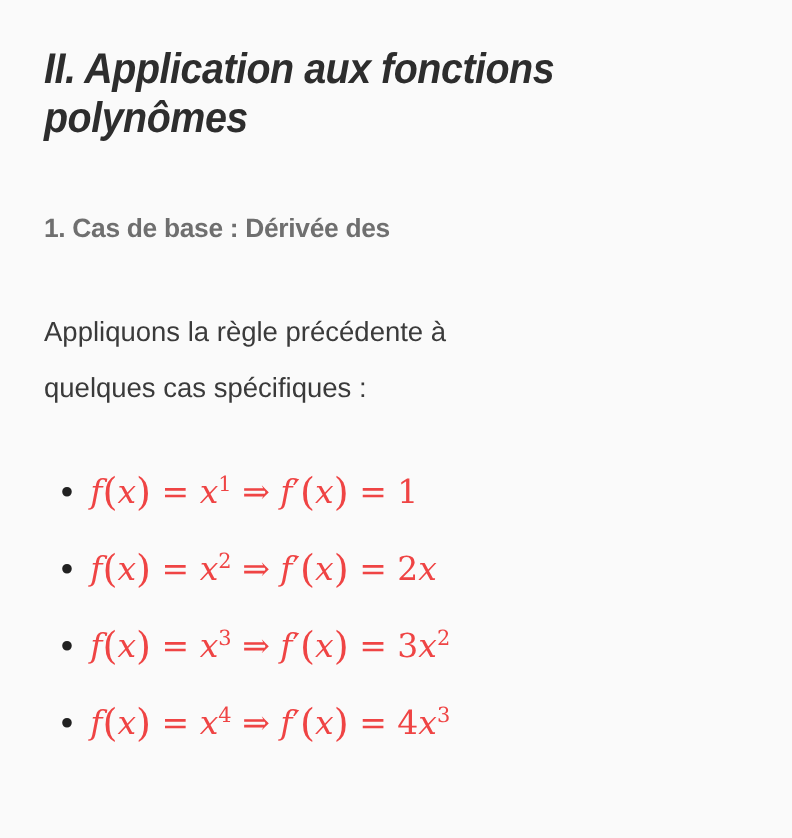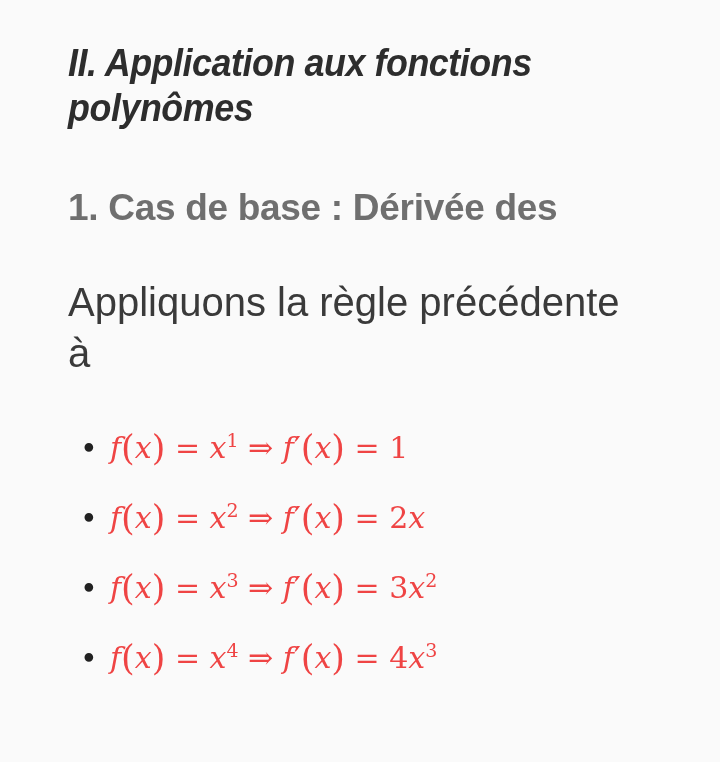--- a/index.html
+++ b/index.html
@@ -9,7 +9,7 @@
     background: #fafafa;
   }
   main {
-    padding: 0 68px;
+    padding: 0 40px;
     font-family: "Liberation Sans", "DejaVu Sans", sans-serif;
   }
   

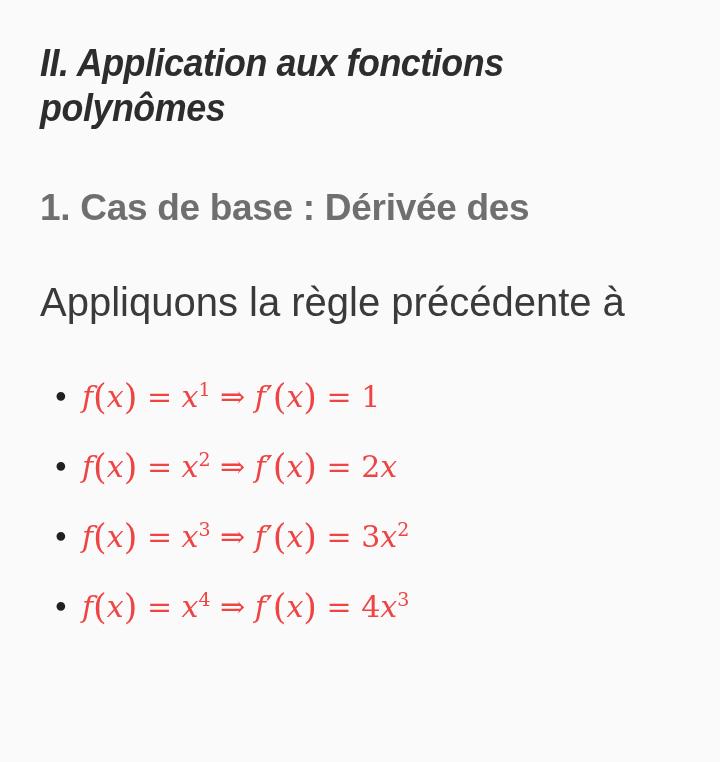--- a/index.html
+++ b/index.html
@@ -27,7 +27,7 @@
   
   .sub-heading {
     margin: 53px 0 0 0;
-    font-size: 37px;
+    font-size: 24px;
     line-height: 49px;
     font-weight: 700;
     color: #6f6f6f;

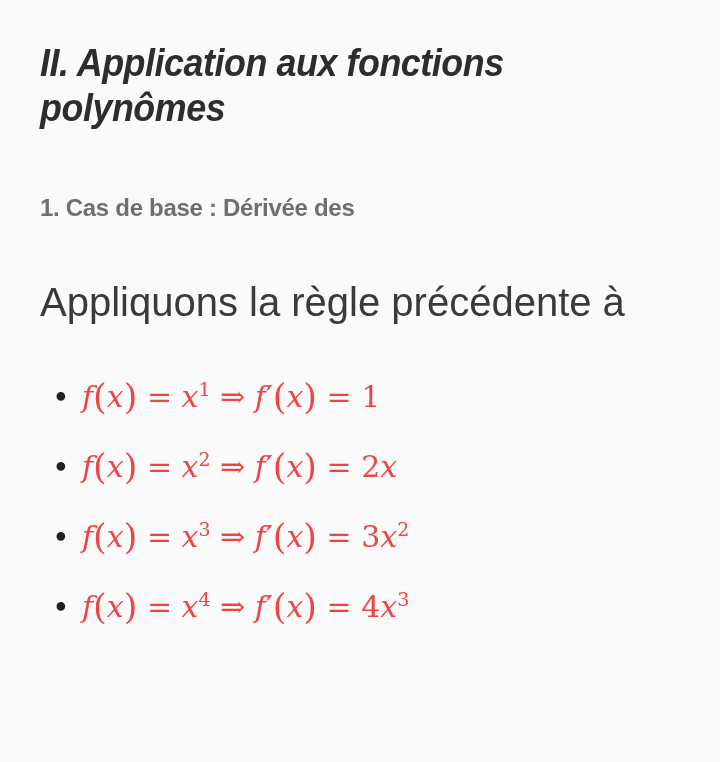--- a/index.html
+++ b/index.html
@@ -36,7 +36,7 @@
   
   .para {
     margin: 45px 0 0 0;
-    font-size: 40px;
+    font-size: 25px;
     line-height: 51px;
     font-weight: 400;
     color: #3a3a3a;

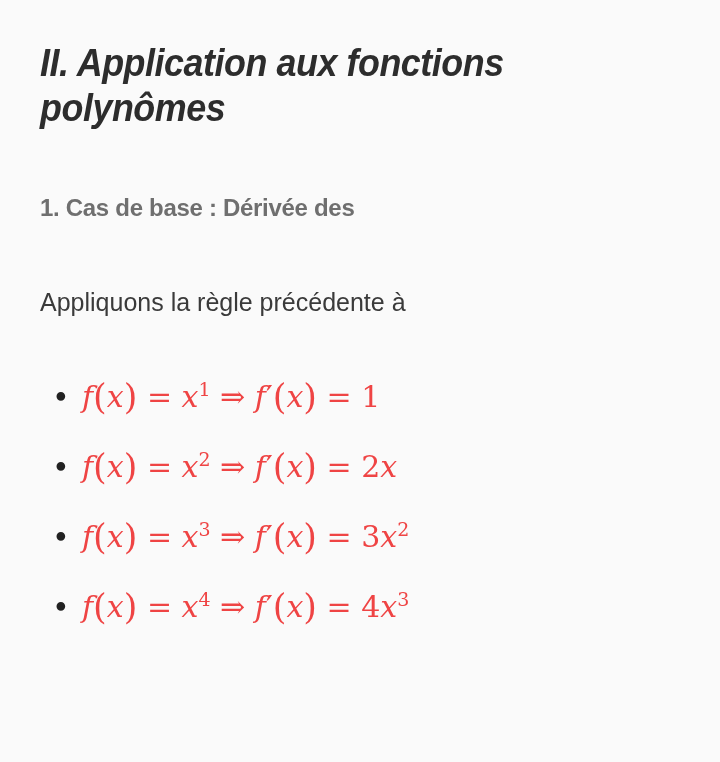--- a/index.html
+++ b/index.html
@@ -88,6 +88,7 @@
 
   <p class="para">
     <span>Appliquons la règle précédente à</span><br>
+    <span>quelques cas spécifiques :</span>
   </p>
 
   <ul class="formula-list">

